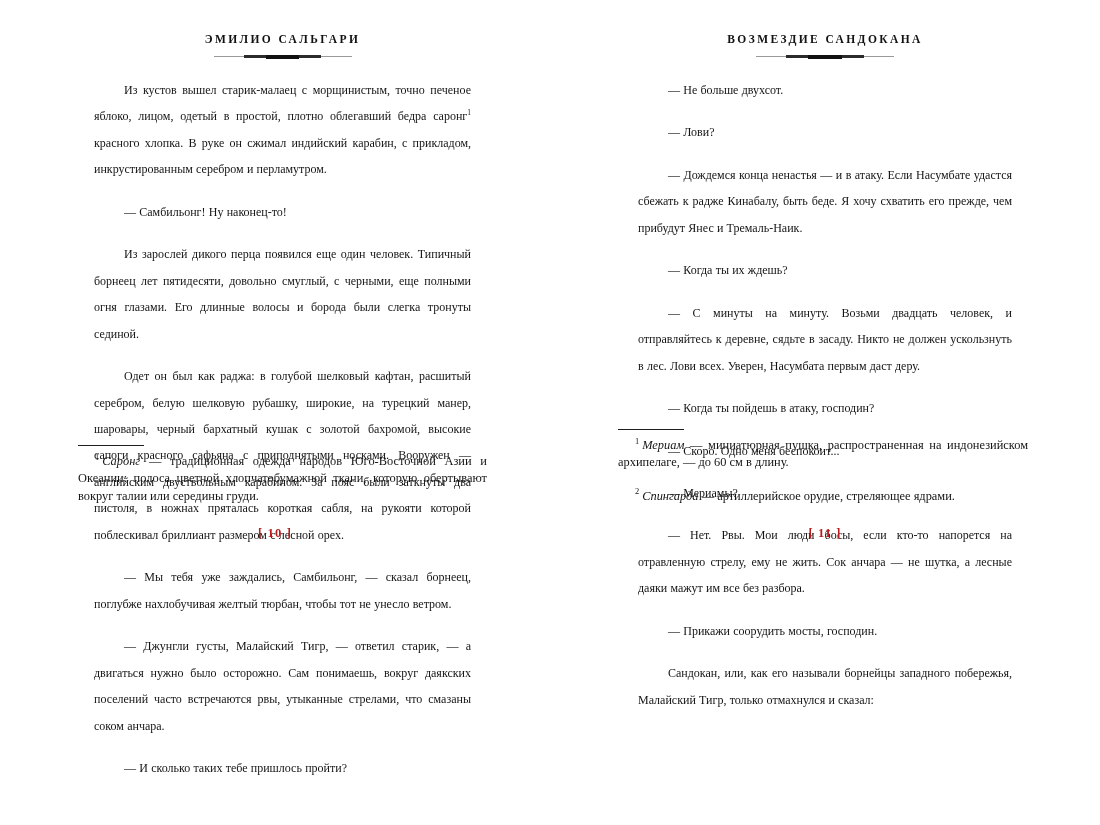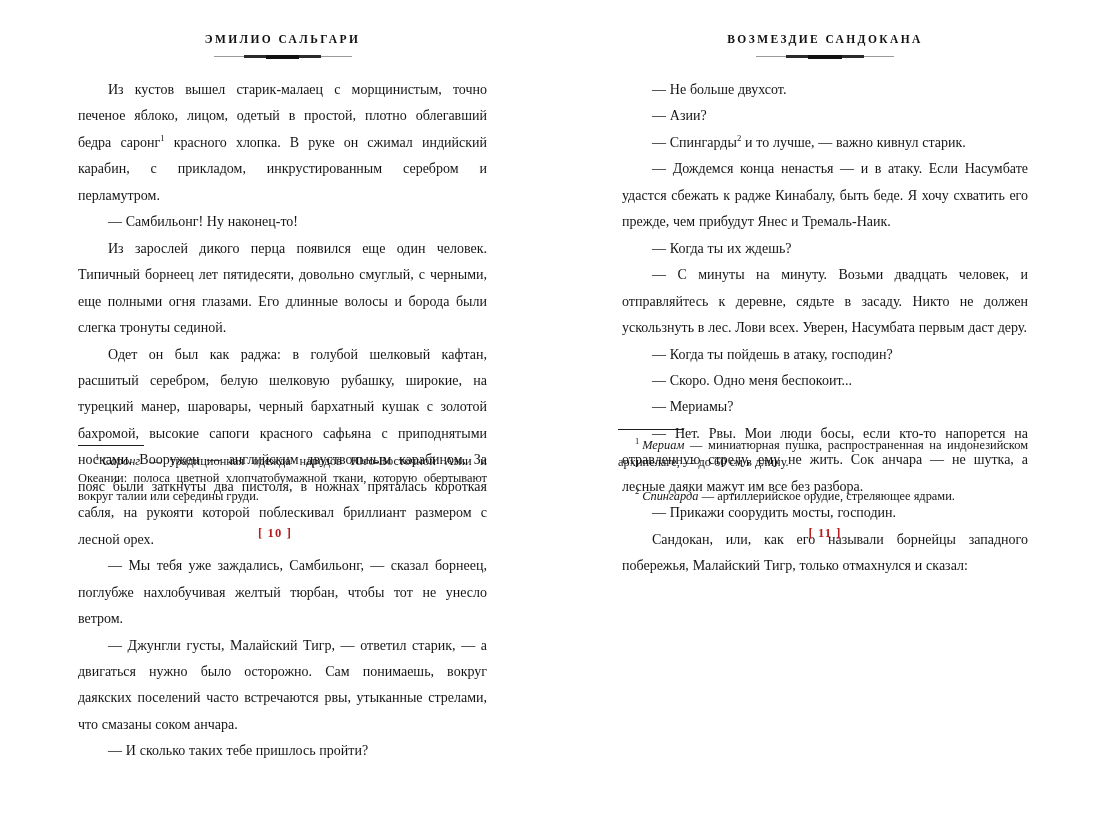--- a/index.html
+++ b/index.html
@@ -79,8 +79,8 @@
     margin-top: 16px;
   }
   p.para {
-    margin: 0;
-    font-size: 14px;
+    margin: 16px;
+    font-size: 12px;
     line-height: 26.45px;
     text-align: justify;
     text-indent: 30px;

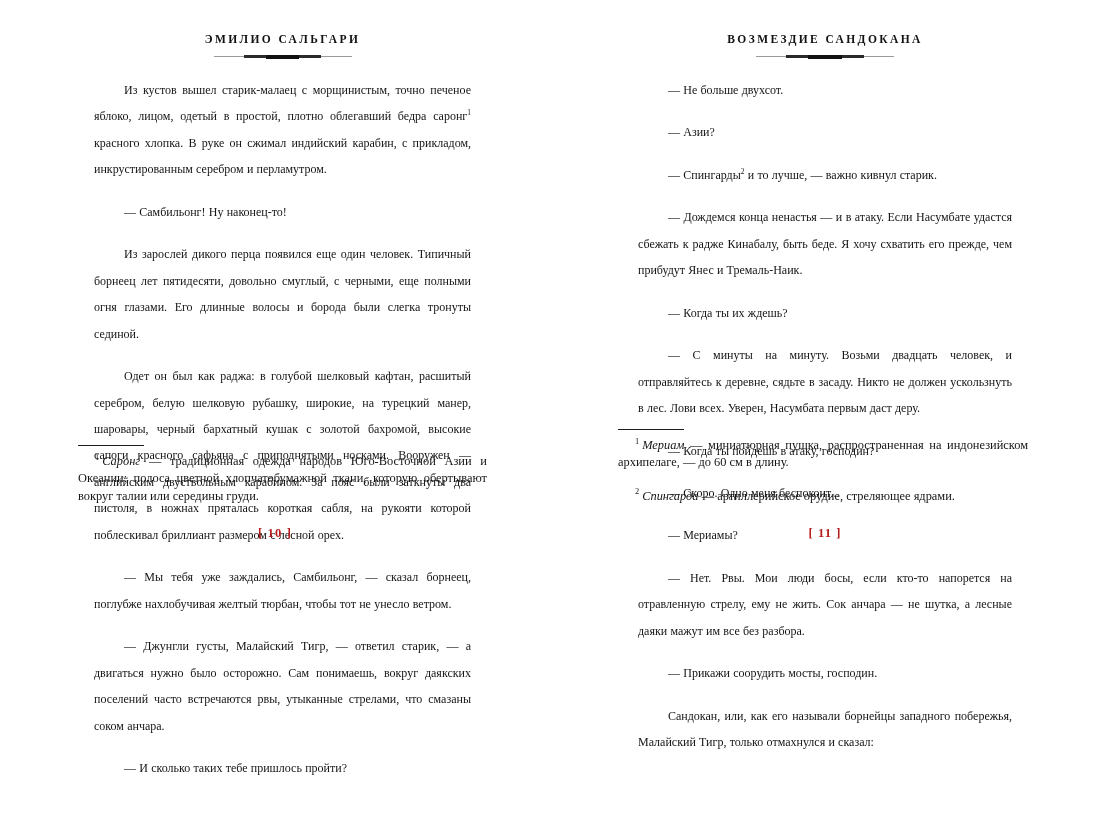--- a/index.html
+++ b/index.html
@@ -192,7 +192,7 @@
 
     <div class="body-col">
       <p class="para dialog">— Не больше двухсот.</p>
-      <p class="para dialog">— Азии?</p>
+      <p class="para dialog">— Лови?</p>
       <p class="para dialog"><span>— Спингарды</span><sup class="fn">2</sup><span> и то лучше, — важно кивнул старик.</span></p>
       <p class="para dialog">— Дождемся конца ненастья — и в атаку. Если Насумбате удастся сбежать к радже Кинабалу, быть беде. Я хочу схватить его прежде, чем прибудут Янес и Тремаль-Наик.</p>
       <p class="para dialog">— Когда ты их ждешь?</p>

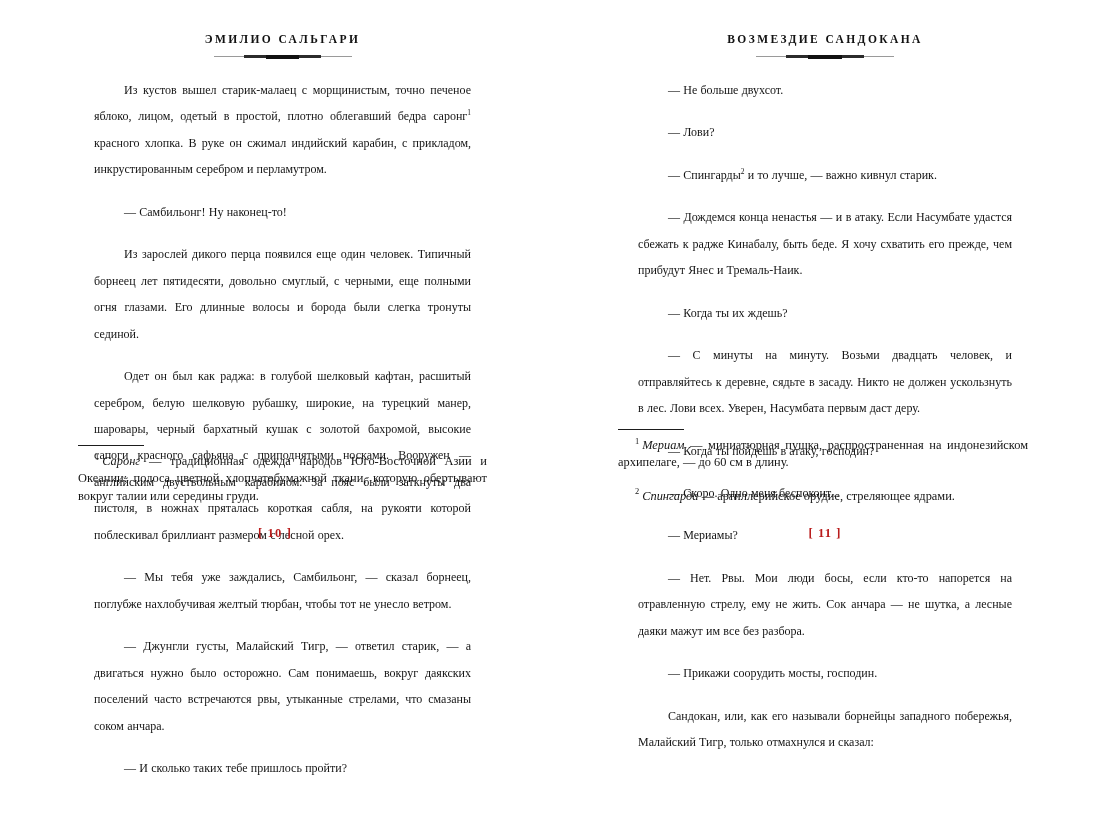--- a/index.html
+++ b/index.html
@@ -193,7 +193,6 @@
     <div class="body-col">
       <p class="para dialog">— Не больше двухсот.</p>
       <p class="para dialog">— Лови?</p>
-      <p class="para dialog"><span>— Спингарды</span><sup class="fn">2</sup><span> и то лучше, — важно кивнул старик.</span></p>
       <p class="para dialog">— Дождемся конца ненастья — и в атаку. Если Насумбате удастся сбежать к радже Кинабалу, быть беде. Я хочу схватить его прежде, чем прибудут Янес и Тремаль-Наик.</p>
       <p class="para dialog">— Когда ты их ждешь?</p>
       <p class="para dialog">— С минуты на минуту. Возьми двадцать человек, и отправляйтесь к деревне, сядьте в засаду. Никто не должен ускользнуть в лес. Лови всех. Уверен, Насумбата первым даст деру.</p>

